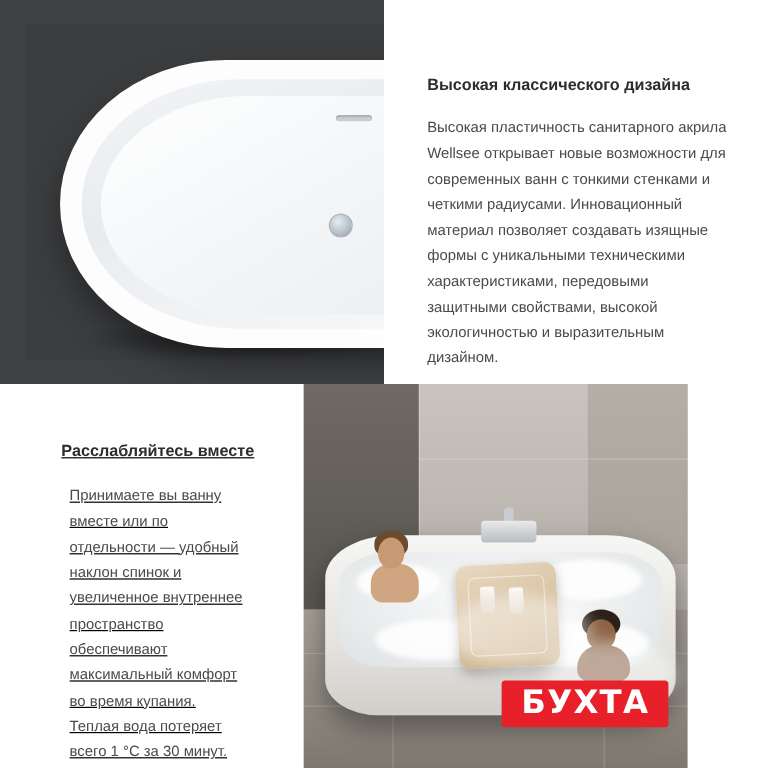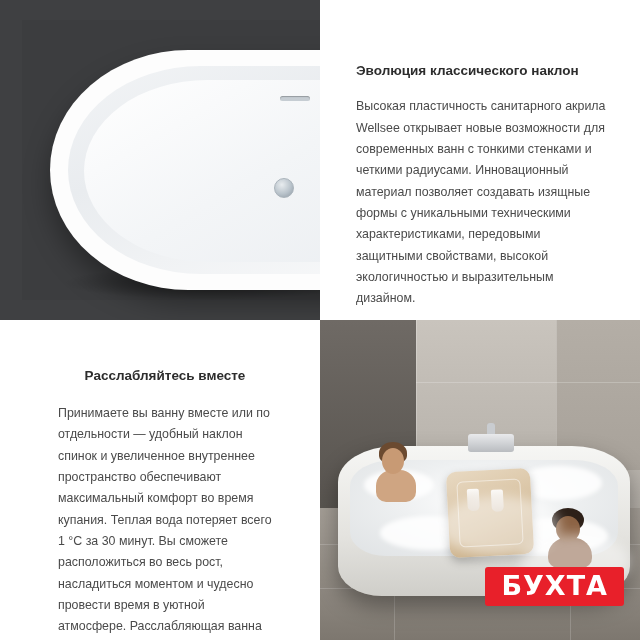--- a/index.html
+++ b/index.html
@@ -353,7 +353,7 @@
     </div>
 
     <div class="top-text">
-      <h2 class="top-title">Эволюция классического наклон</h2>
+      <h2 class="top-title">Высокая классического дизайна</h2>
       <p class="top-body">Высокая пластичность санитарного акрила Wellsee открывает новые возможности для современных ванн с тонкими стенками и четкими радиусами. Инновационный материал позволяет создавать изящные формы с уникальными техническими характеристиками, передовыми защитными свойствами, высокой экологичностью и выразительным дизайном.</p>
     </div>
 

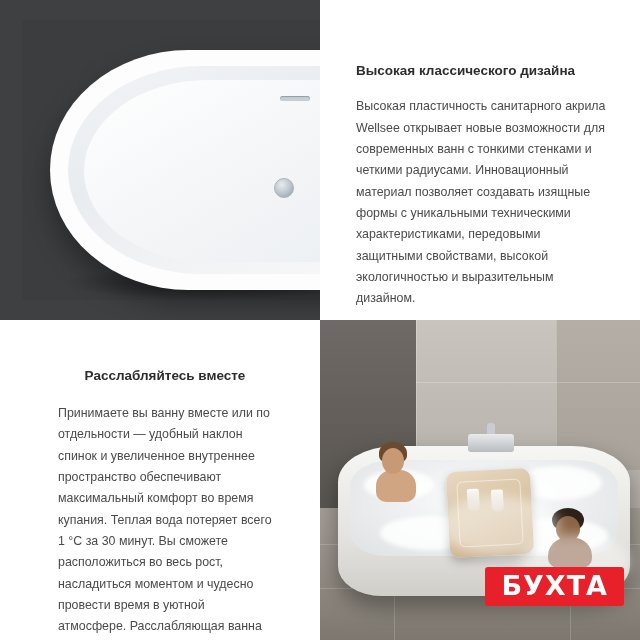--- a/index.html
+++ b/index.html
@@ -139,10 +139,11 @@
     display: flex;
   }
   .bottom-text {
-    width: 320px;
+    width: 253px;
     height: 320px;
     background: #ffffff;
     padding: 48px 36px 0 46px;
+    text-decoration: underline;
   }
   .bottom-title {
     font-size: 13.5px;

